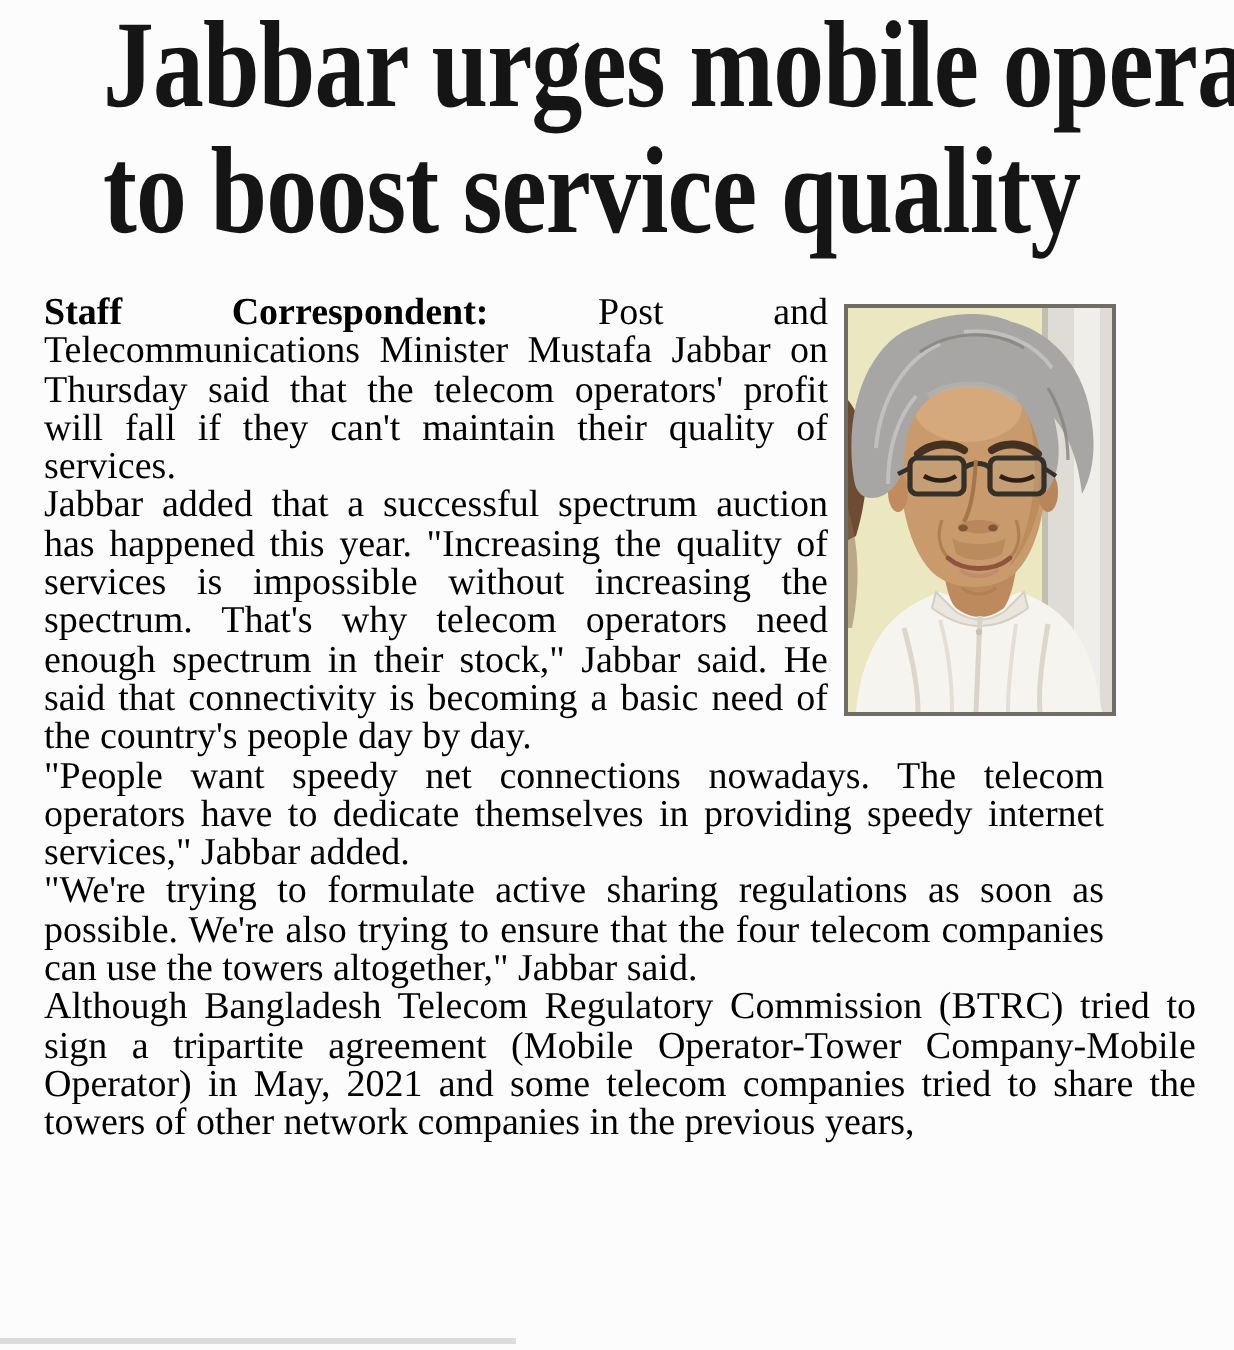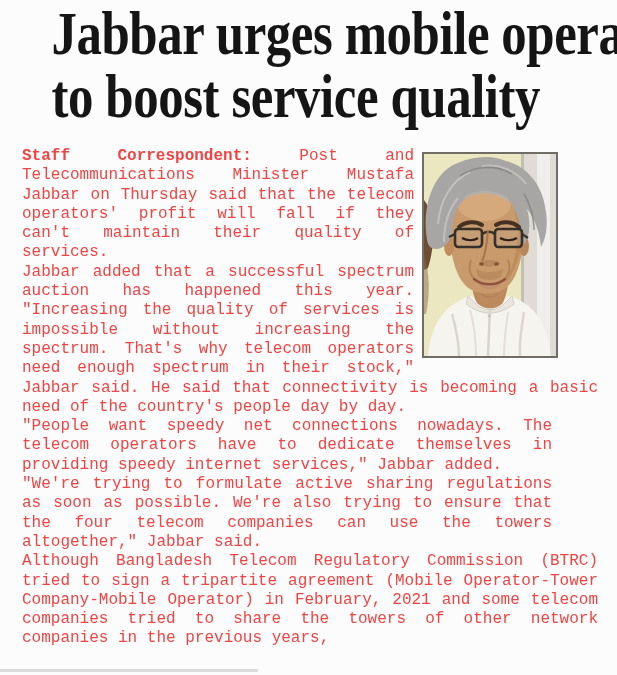--- a/index.html
+++ b/index.html
@@ -18,10 +18,10 @@
   .hl-line { display:block; transform:scaleX(0.82); transform-origin:50% 50%; white-space:nowrap; }
   .article {
     position:absolute; top:147px; left:22px; width:576px;
-    font-family:Liberation Mono, monospace;
-    font-size:16px; line-height:19.3px;
+    font-family:Liberation Serif, serif;
+    font-size:19px; line-height:19.3px;
     text-align:justify; hyphens:auto; -webkit-hyphens:auto;
-    color:#ef4444;
+    color:#000000;
   }
   .article p { margin:0; padding:0; }
   .byline { font-weight:bold; }

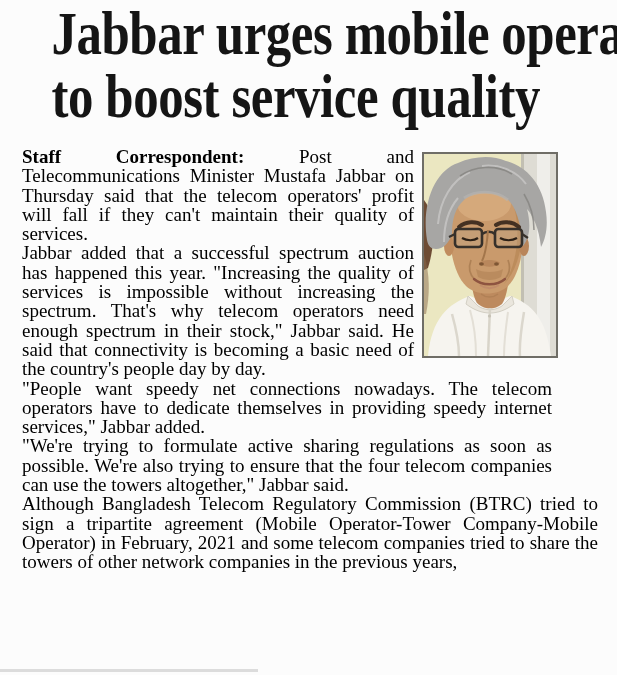--- a/index.html
+++ b/index.html
@@ -124,7 +124,7 @@
     <p class="measure-mid">"People want speedy net connections nowadays. The telecom operators have to dedicate themselves in providing speedy internet services," Jabbar added.</p>
     <p class="measure-mid">"We're trying to formulate active sharing regulations as soon as possible. We're also trying to ensure that the four telecom companies can use the towers altogether," Jabbar said.</p>
     <p class="last">
-      <span>Although Bangladesh Telecom Regulatory Commission (BTRC) tried to sign a tripartite agreement (Mobile Operator-Tower Company-Mobile Operator) in February, 2021 and some telecom companies tried to share the towers of other network companies in the previous years,</span>
+      <span>Although Bangladesh Telecom Regulatory Commission (BTRC) tried to sign a tripartite agreement (Mobile Operator-Tower Company-Mobile Operator) in May, 2021 and some telecom companies tried to share the towers of other network companies in the previous years,</span>
     </p>
 
   </div>

